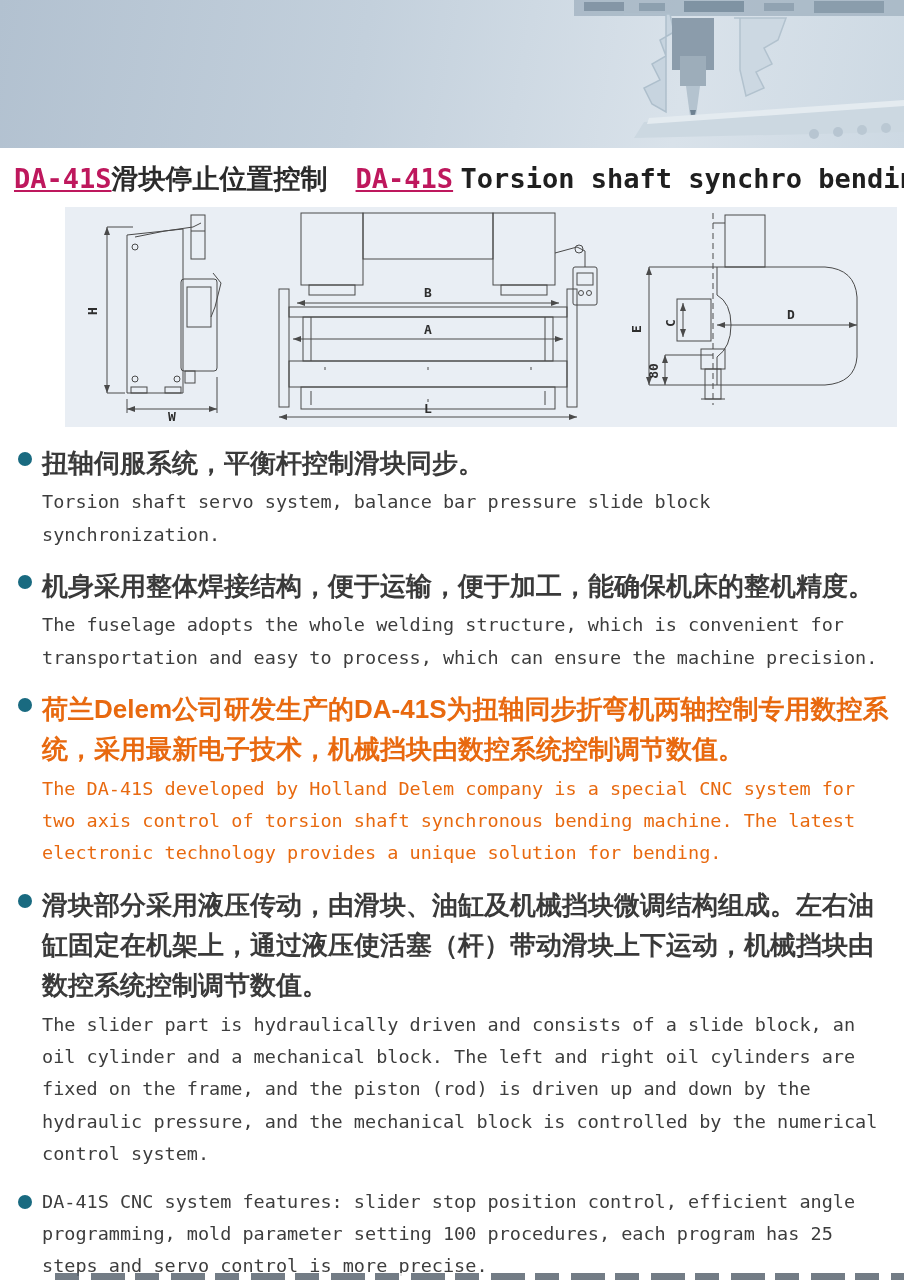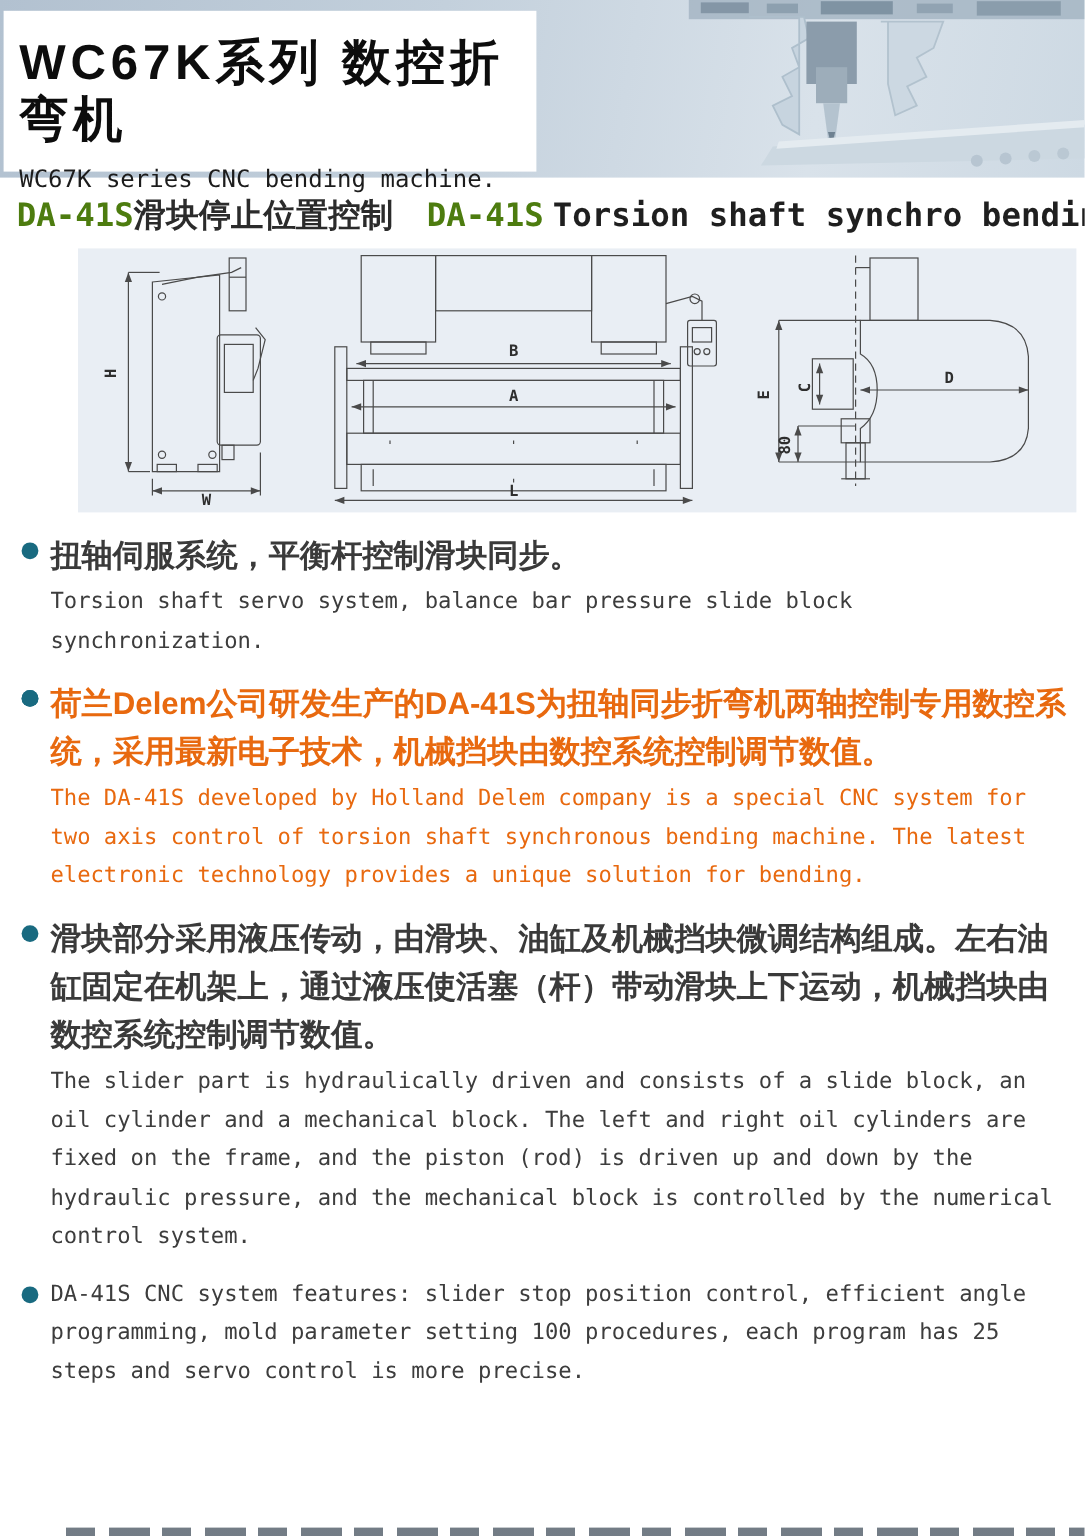--- a/index.html
+++ b/index.html
@@ -125,10 +125,6 @@
       <circle cx="428" cy="130" r="5" fill="#bac8d3"></circle>
       <circle cx="452" cy="128" r="5" fill="#bac8d3"></circle>
     </svg>
-    <div class="title-box">
-      <div class="title-cn">WC67K系列 数控折弯机</div>
-      <div class="title-en">WC67K series CNC bending machine.</div>
-    </div>
   </div>
 
   <div class="subtitle-row">

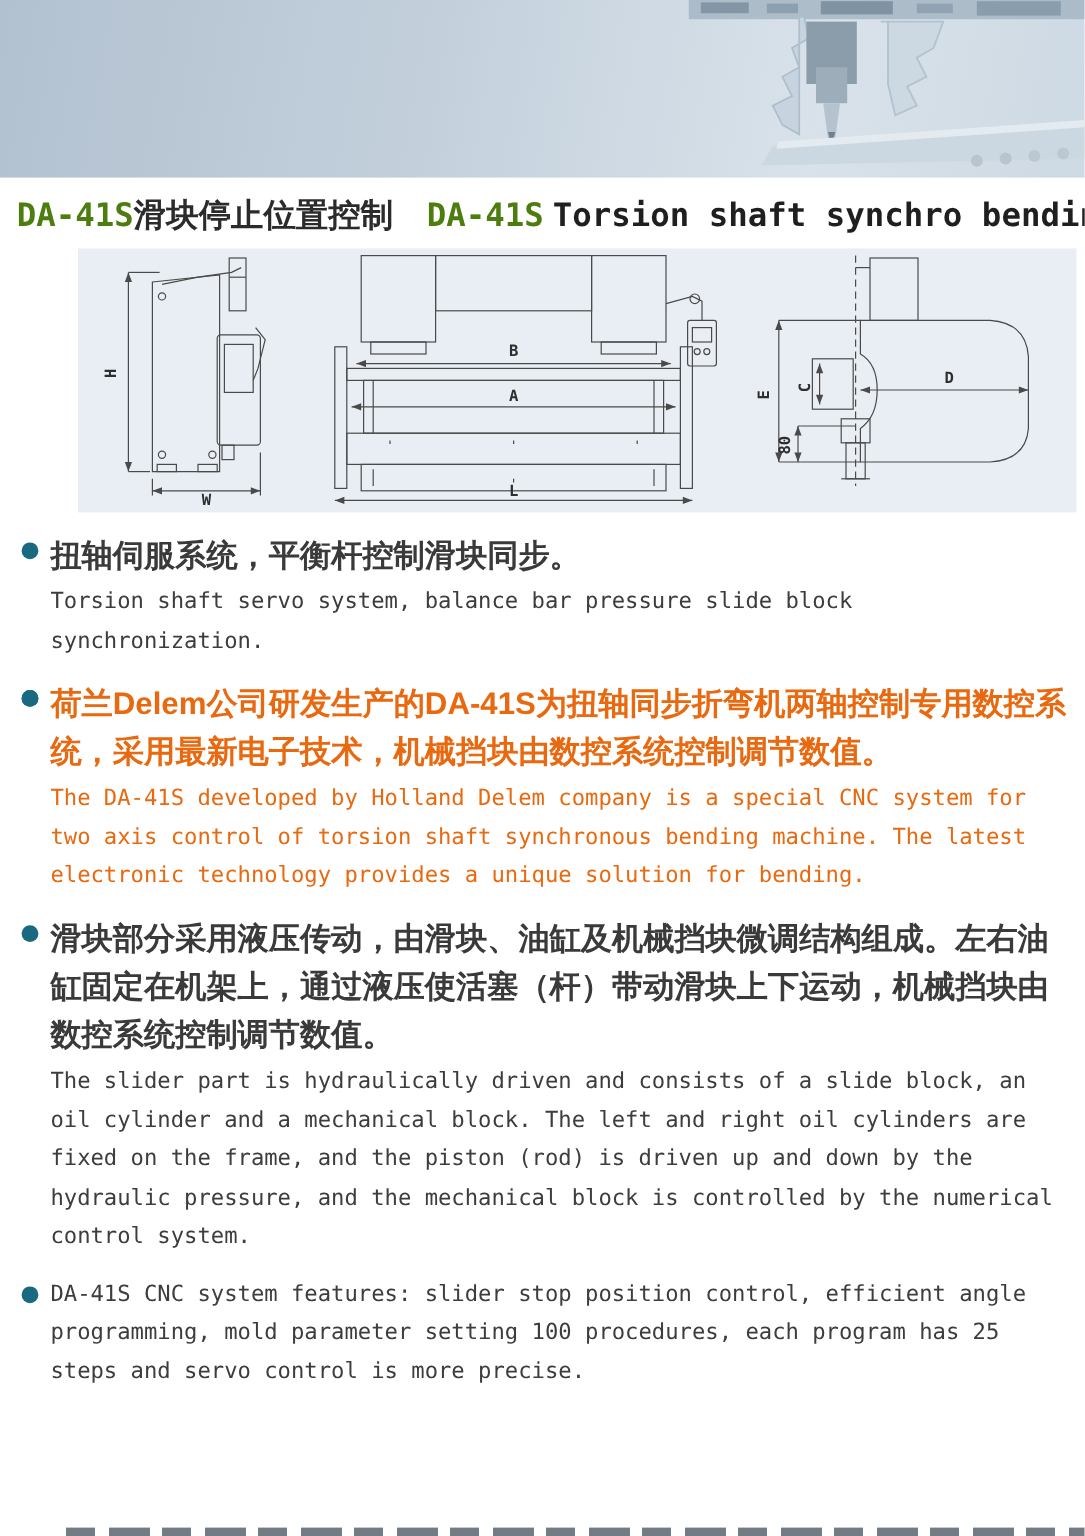--- a/index.html
+++ b/index.html
@@ -40,7 +40,7 @@
     white-space:nowrap;
     color:#2b2b2b;
   }
-  .subtitle-row .model{color:#4d7c0f;font-family:"DejaVu Sans Mono","Liberation Mono",monospace;font-weight:bold;}
+  .subtitle-row .model{color:#be185d;font-family:"DejaVu Sans Mono","Liberation Mono",monospace;font-weight:bold;text-decoration:underline;}
   .subtitle-row .cnpart{color:#2b2b2b;font-weight:600;}
   .subtitle-row .gap{display:inline-block;width:28px;}
   .subtitle-row .enpart{font-family:"DejaVu Sans Mono","Liberation Mono",monospace;color:#1f1f1f;font-weight:bold;}

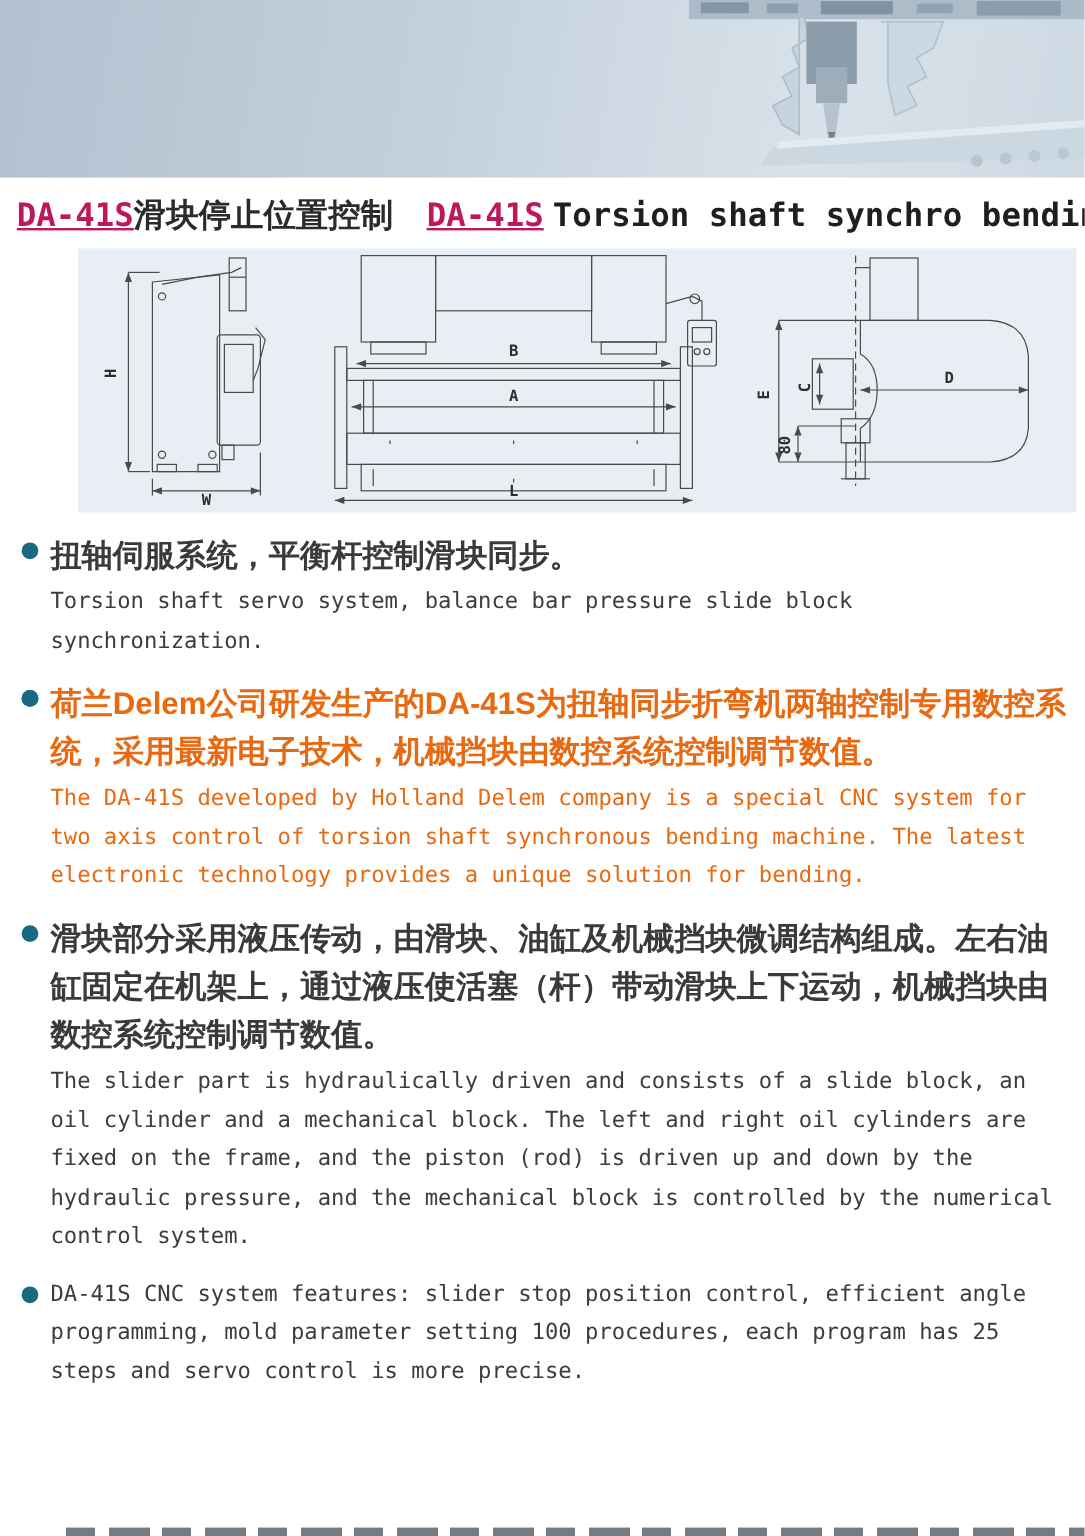--- a/index.html
+++ b/index.html
@@ -264,6 +264,7 @@
     </li>
     <li class="feature">
       <span class="dot"></span>
+      <div class="cn">机身采用整体焊接结构，便于运输，便于加工，能确保机床的整机精度。</div>
     </li>
     <li class="feature accent">
       <span class="dot"></span>

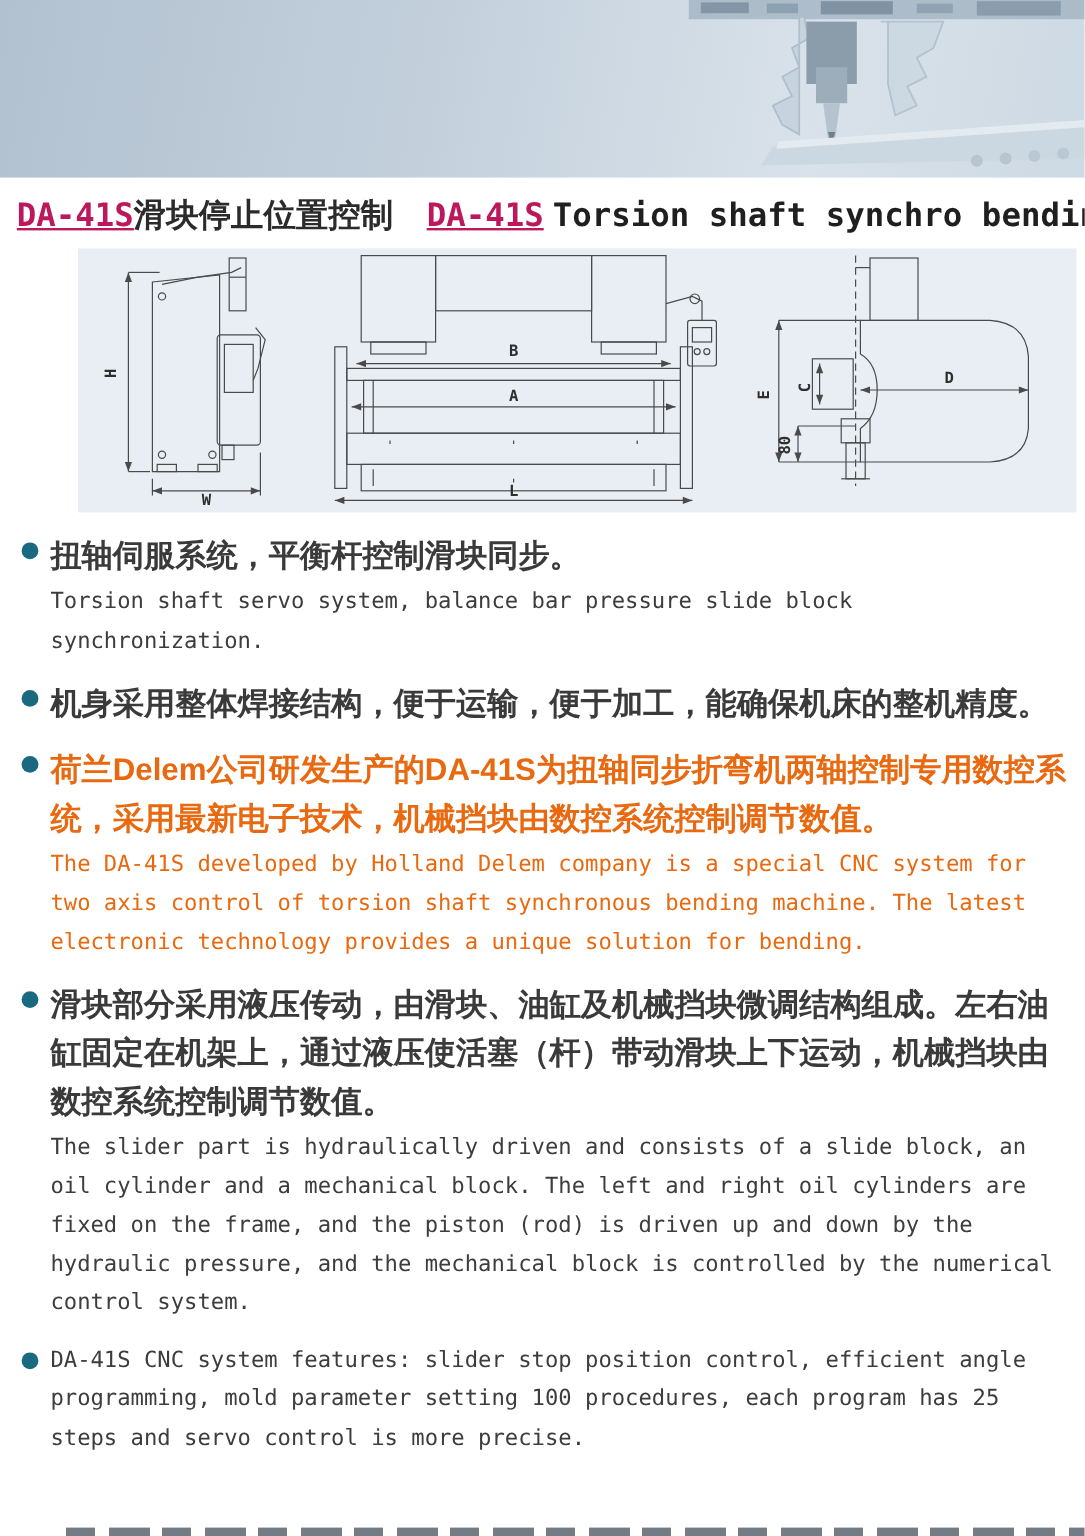--- a/index.html
+++ b/index.html
@@ -265,6 +265,7 @@
     <li class="feature">
       <span class="dot"></span>
       <div class="cn">机身采用整体焊接结构，便于运输，便于加工，能确保机床的整机精度。</div>
+      <div class="en">The fuselage adopts the whole welding structure, which is convenient for transportation and easy to process, which can ensure the machine precision.</div>
     </li>
     <li class="feature accent">
       <span class="dot"></span>

